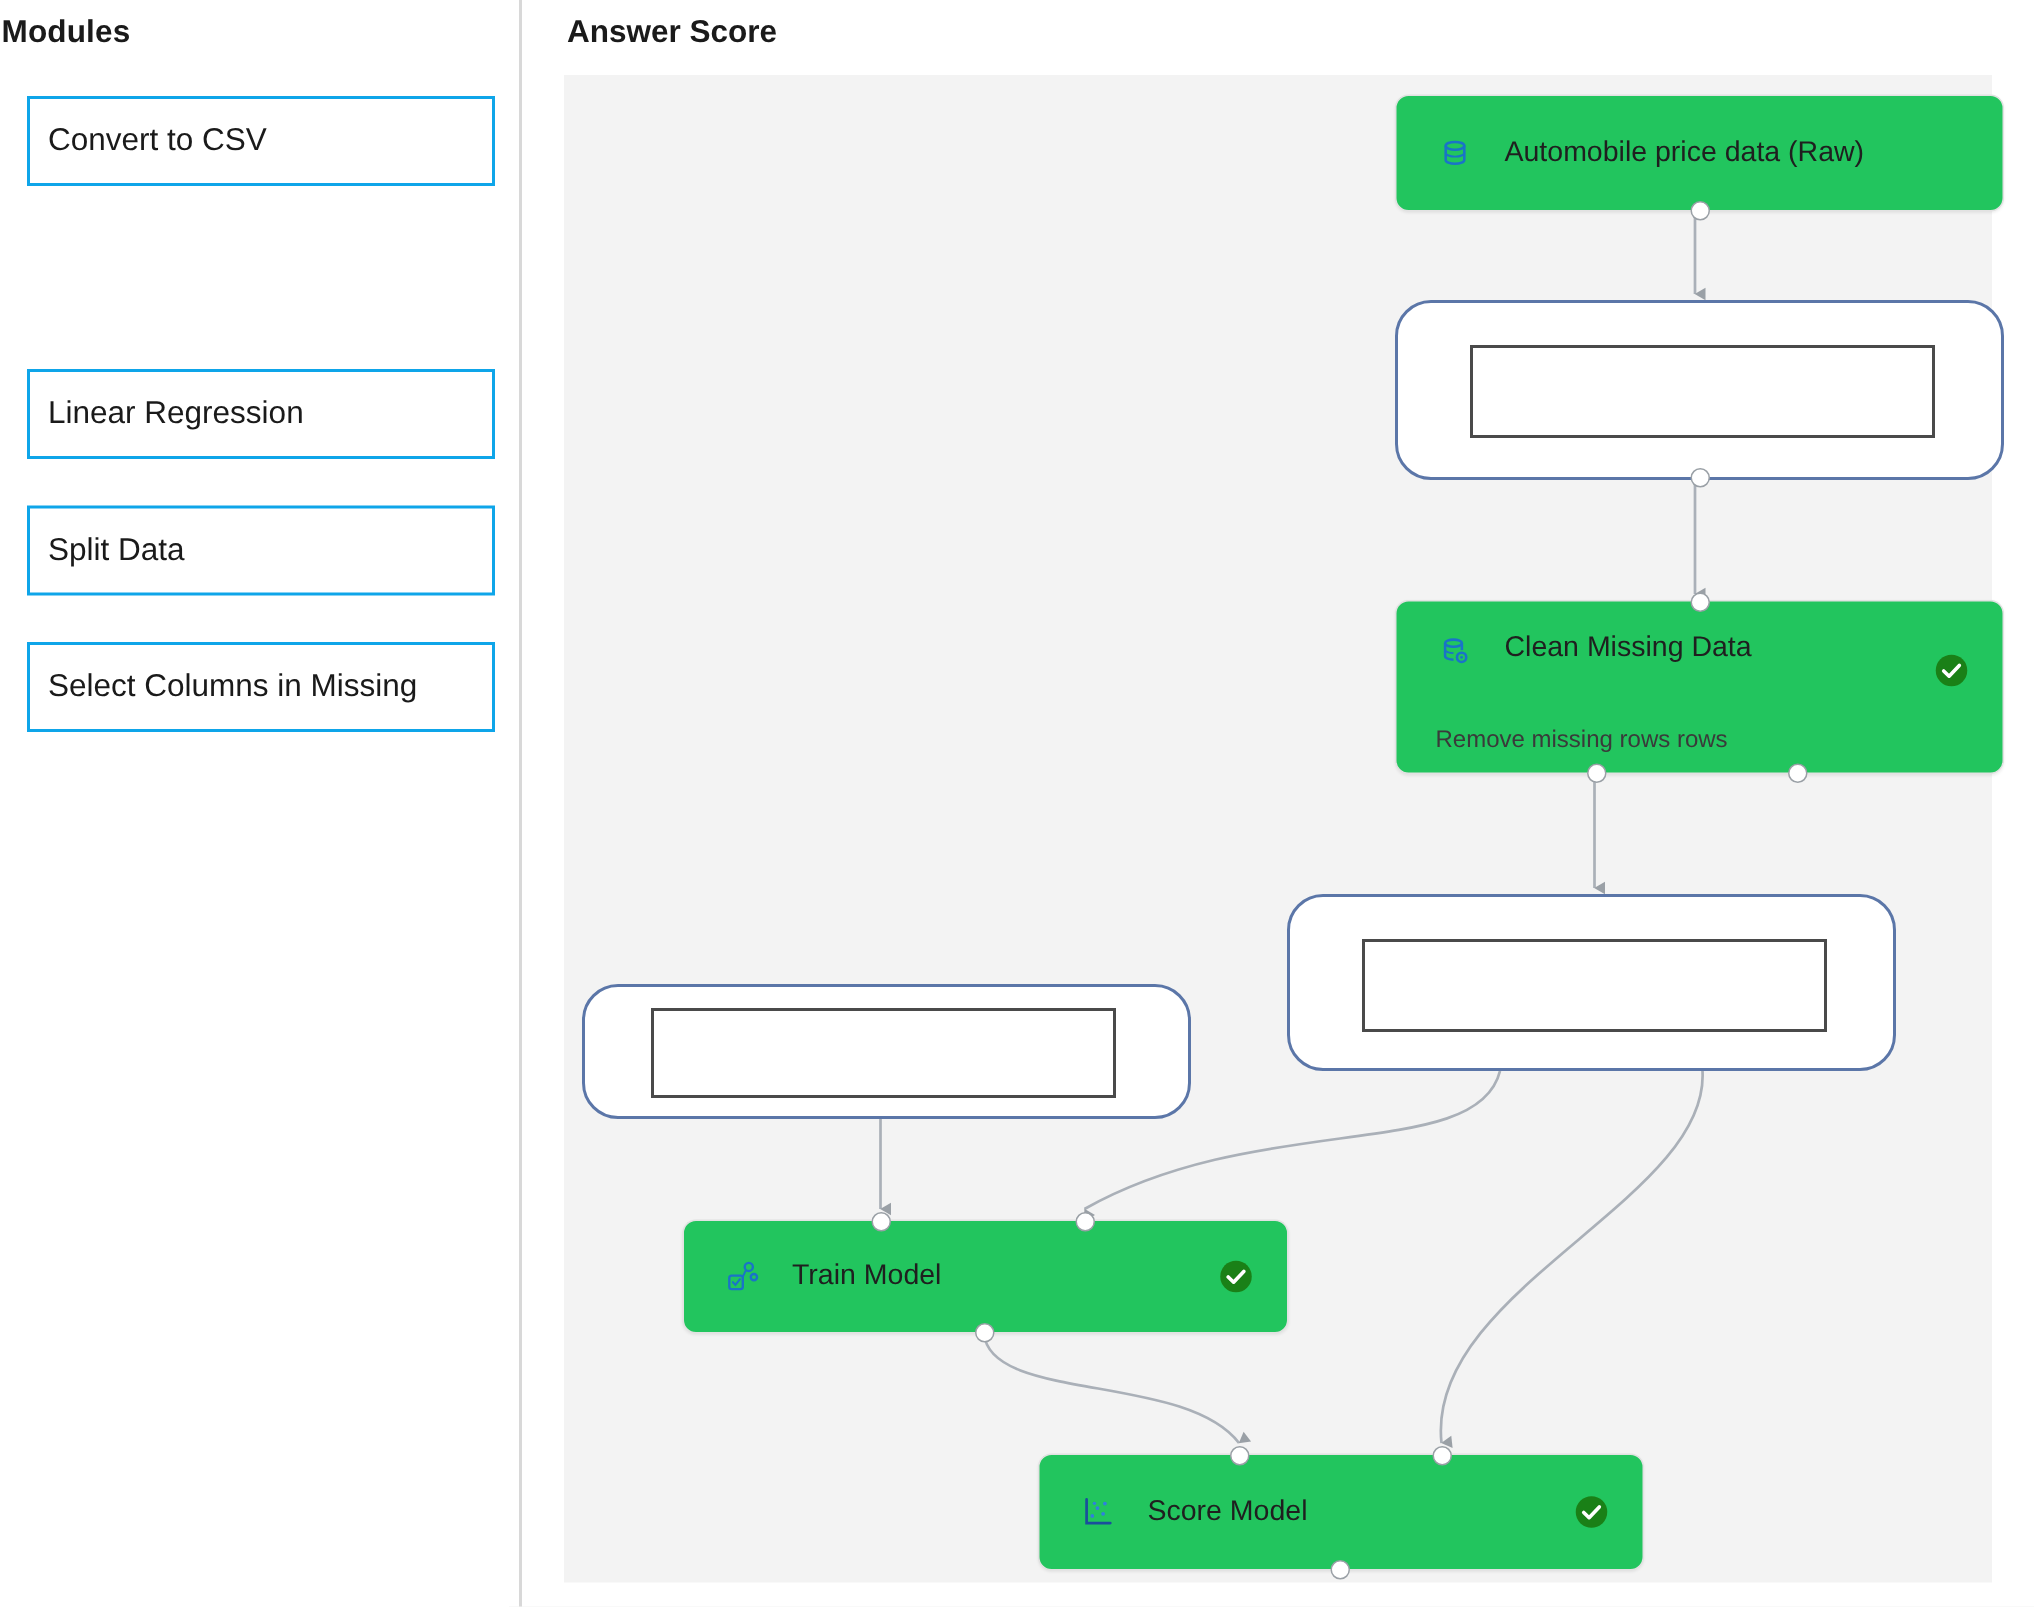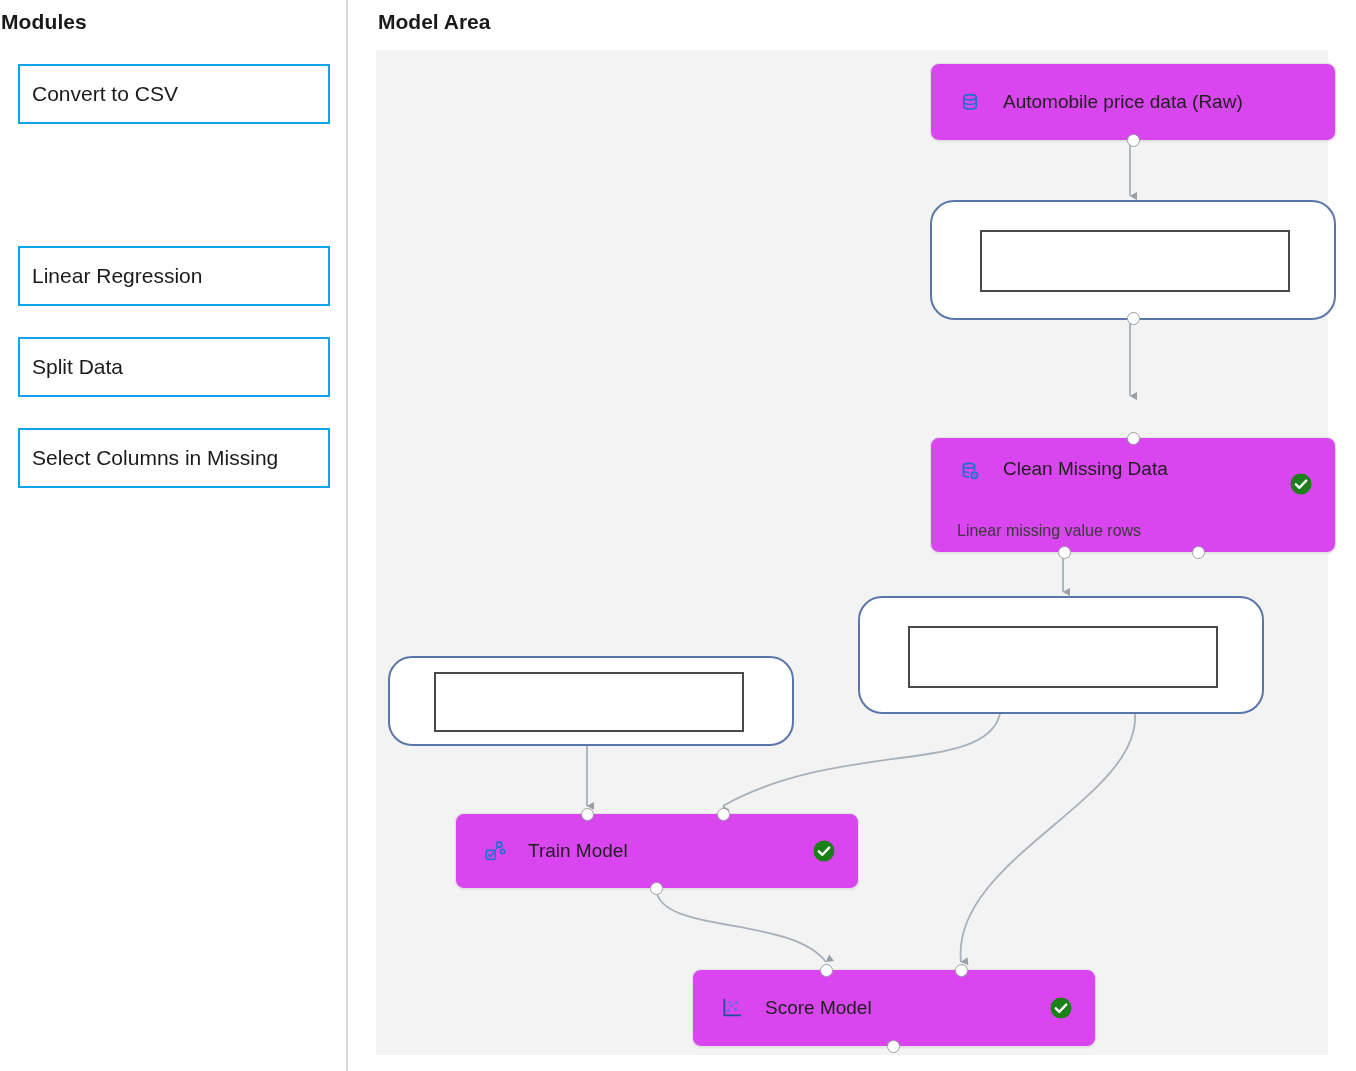--- a/index.html
+++ b/index.html
@@ -123,7 +123,7 @@
   </div>
 </div>
 
-<div id="answer-title">Model Area</div>
+<div id="answer-title">Answer Score</div>
 
 <div id="canvas"></div>
 

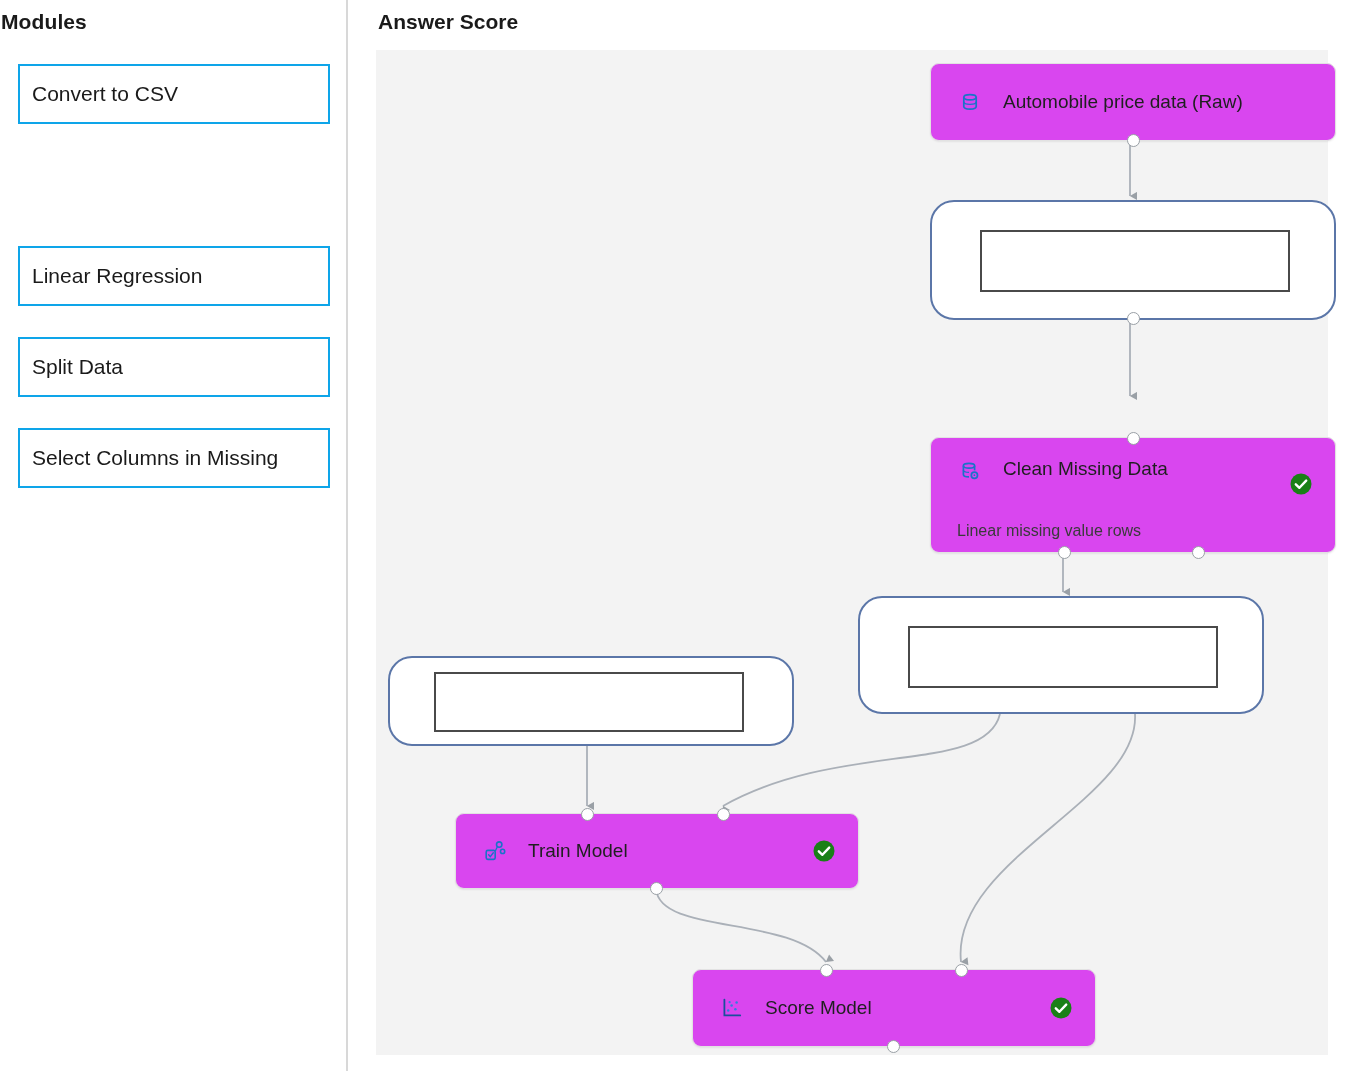--- a/index.html
+++ b/index.html
@@ -48,7 +48,7 @@
   
   .node{
     position:absolute;
-    background:#d946ef;
+    background:#22c55e;
     border:1px solid #e2e2e2;
     border-radius:9px;
     box-sizing:border-box;

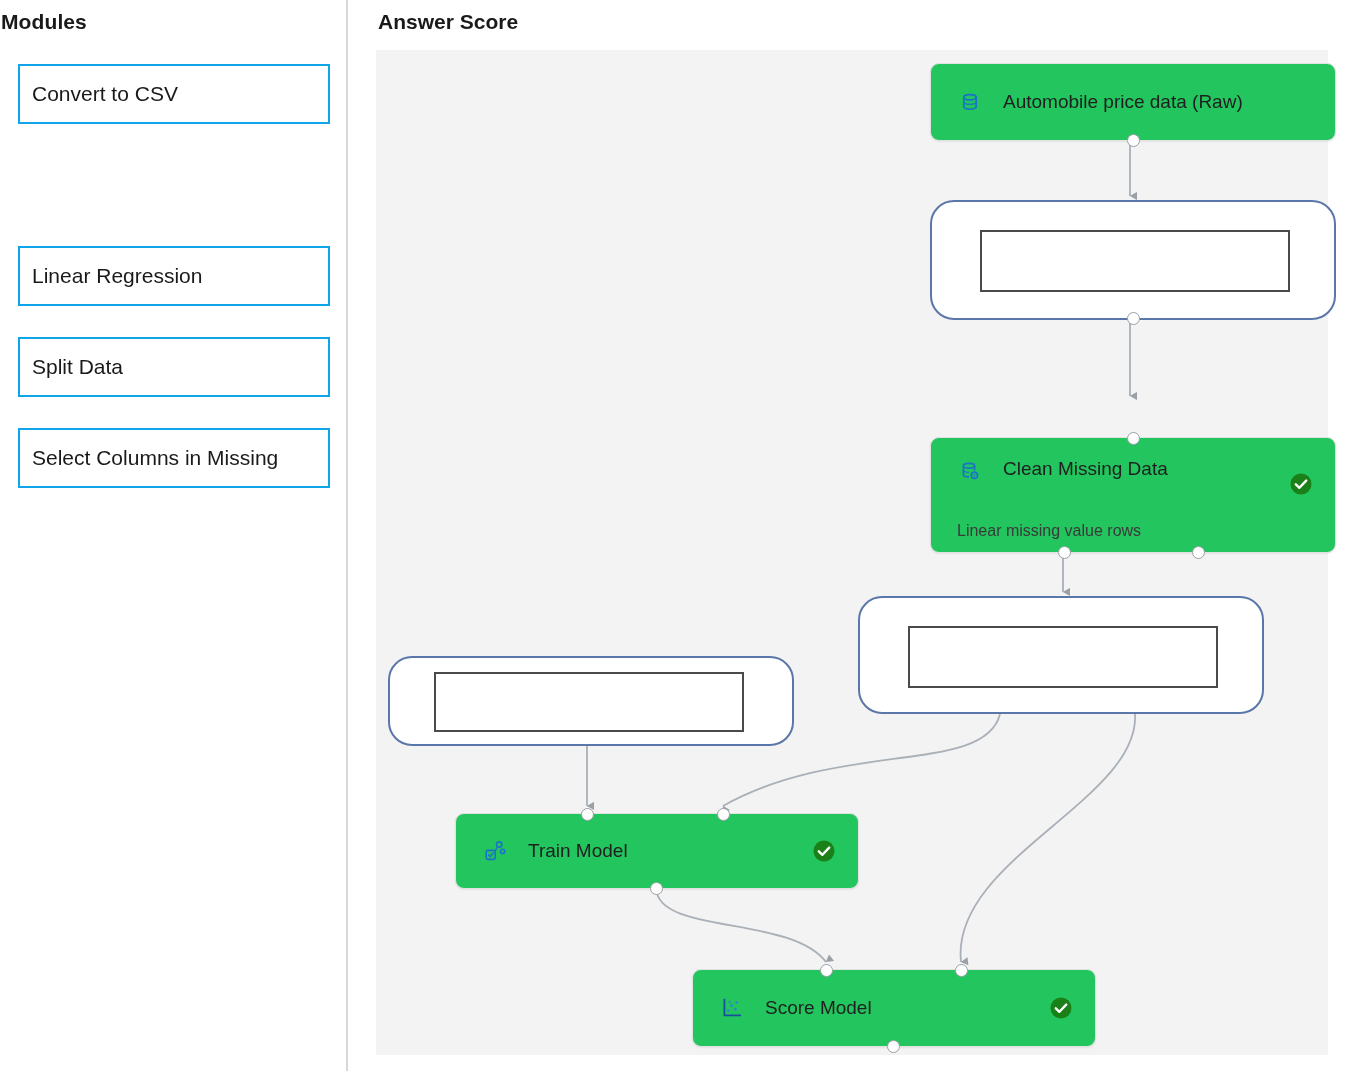--- a/index.html
+++ b/index.html
@@ -170,7 +170,7 @@
   <span class="port" style="left:50%;margin-left:-6.5px;bottom:-6.5px;"></span>
 </div>
 
-<div class="node with-sub" style="left:930px;top:400px;width:406px;height:116px;margin-top:37px;">
+<div class="node with-sub" style="left:930px;top:400px;width:406px;height:116px;">
   <div class="node-row">
     <span class="node-icon">
       <svg width="24" height="24" viewBox="0 0 24 24" fill="none" stroke="#1a73c8" stroke-width="1.7">

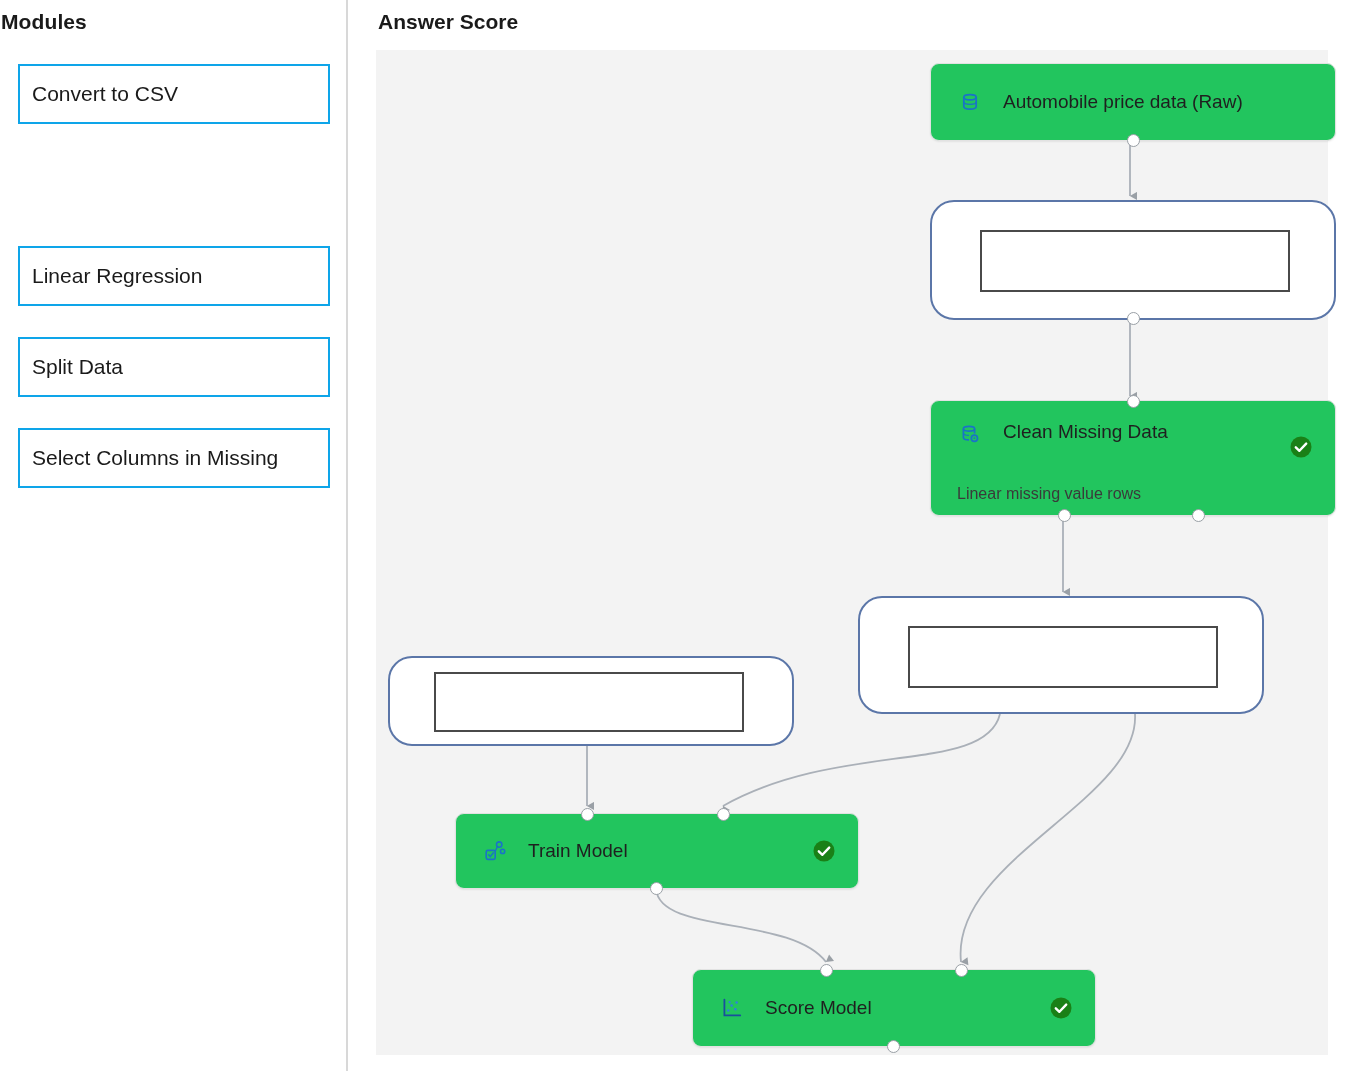--- a/index.html
+++ b/index.html
@@ -184,7 +184,7 @@
     </span>
     <span class="node-title">Clean Missing Data</span>
   </div>
-  <span class="node-sub">Linear missing value rows</span>
+  <span class="node-sub">Remove missing rows rows</span>
   <span class="status-ok">
     <svg width="24" height="24" viewBox="0 0 24 24">
       <circle cx="12" cy="12" r="10.5" fill="#1a8017"></circle>

